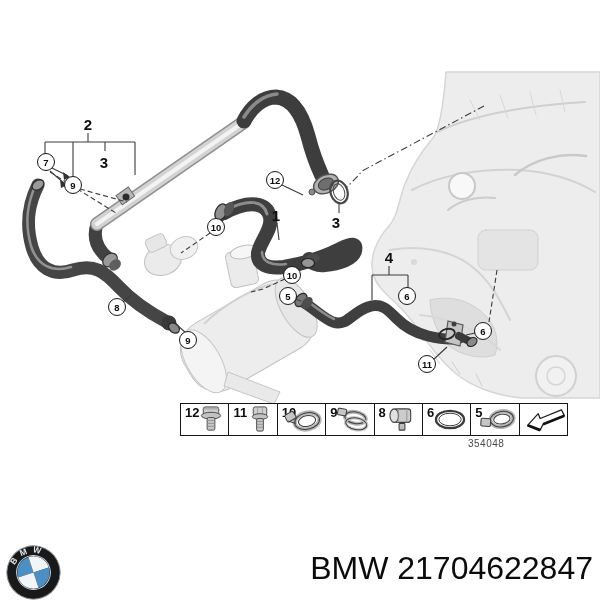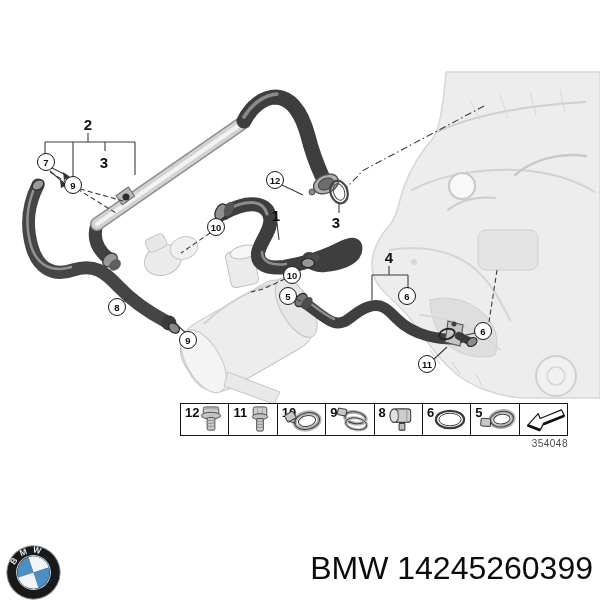--- a/index.html
+++ b/index.html
@@ -20,7 +20,7 @@
   .cell:first-child{border-left:none;}
   .cellnum{position:absolute;left:4px;top:1px;font-size:13px;font-weight:bold;color:#0e0e0e;}
   .cellicon{position:absolute;right:0;top:1px;}
-  .drawnum{position:absolute;left:468px;top:438px;width:100px;text-align:right;
+  .drawnum{position:absolute;left:468px;top:438px;width:100px;text-align:left;
            font-size:10px;color:#4a4a4a;letter-spacing:.5px;}
   
   .footer-text{position:absolute;right:7px;top:550px;font-size:32px;color:#0b0b0b;white-space:nowrap;}

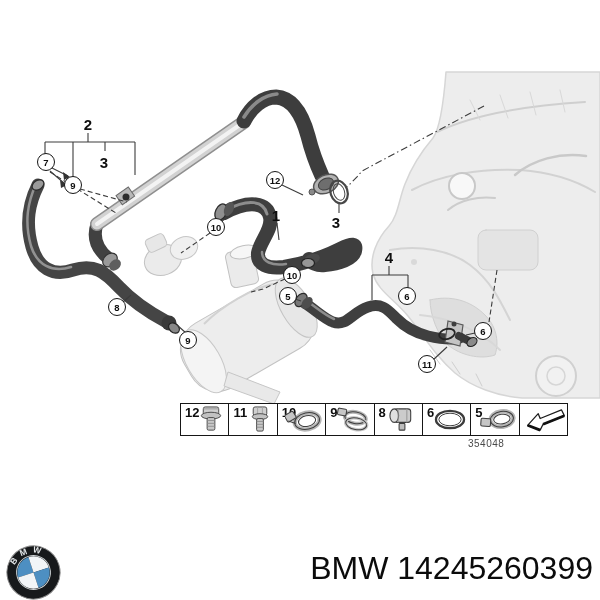--- a/index.html
+++ b/index.html
@@ -268,7 +268,7 @@
       </text>
     </g>
   </svg>
-  <div class="footer-text">BMW 14245260399</div>
+  <div class="footer-text">BMW 21704622847</div>
 
 </div>
 

